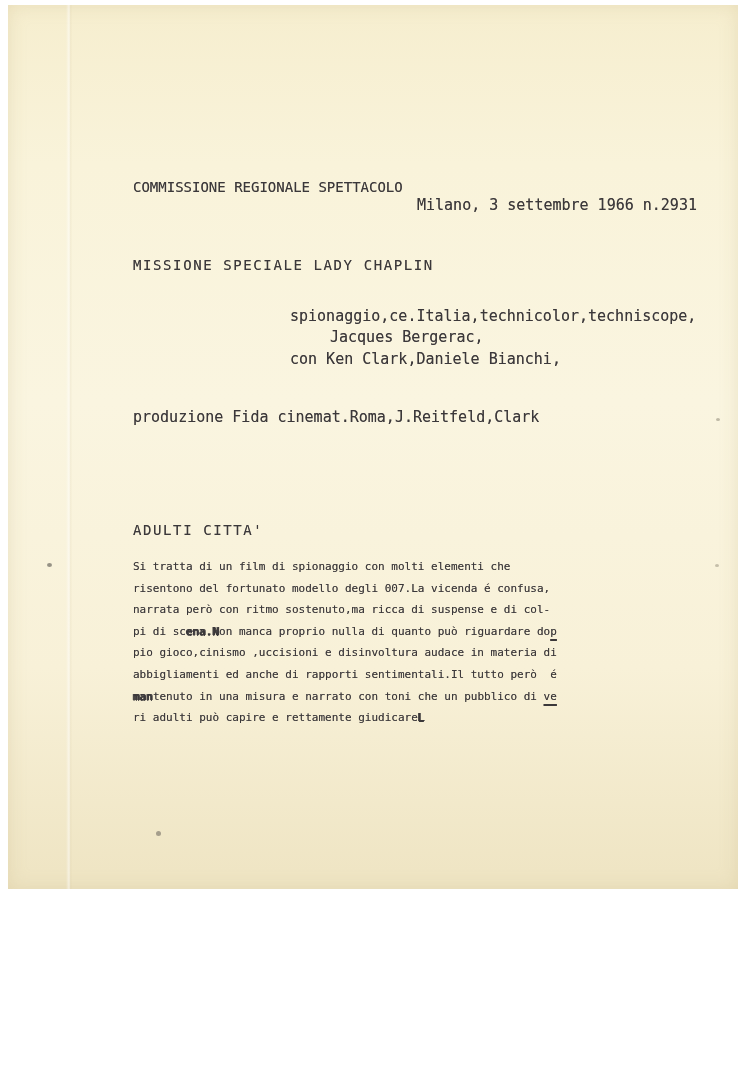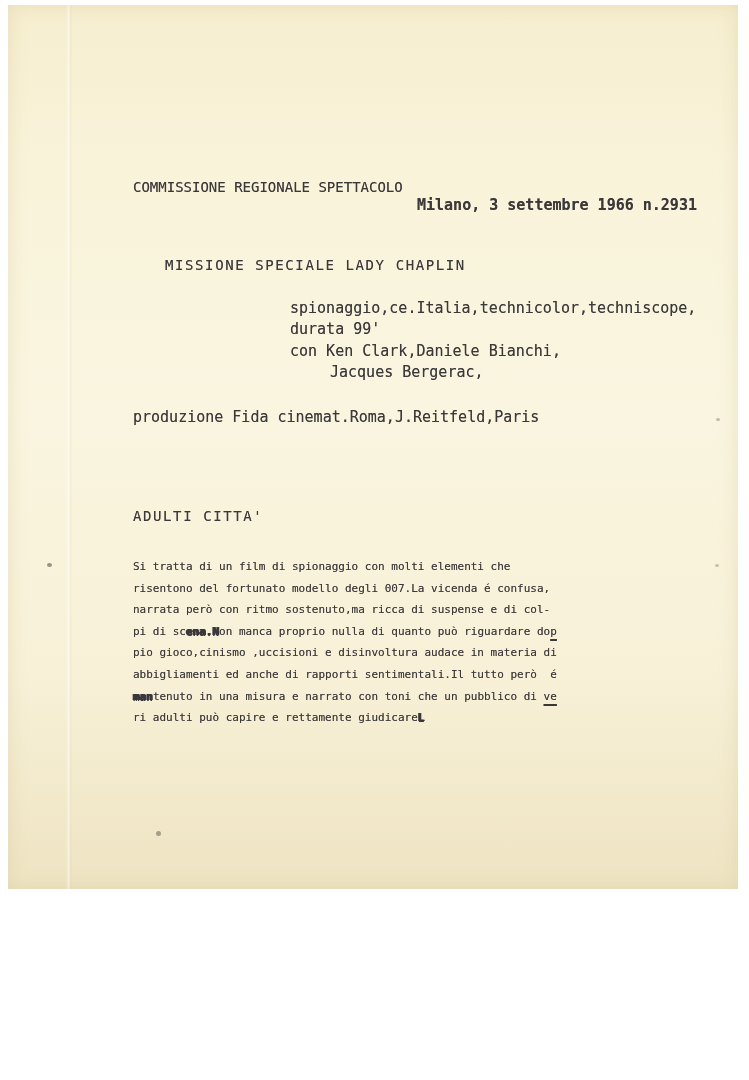--- a/index.html
+++ b/index.html
@@ -28,7 +28,7 @@
   }
   .header-block{left:133px;top:135px;font-size:14px;line-height:21px;}
   .header-line2{padding-left:39px;}
-  .dateline{left:417px;top:196px;font-size:15px;font-weight:bold;}
+  .dateline{left:417px;top:196px;font-size:15px;}
   .film-title{left:133px;top:257px;font-size:14px;letter-spacing:1.6px;margin-left:32px;}
   .credits-block{left:290px;top:298px;font-size:15px;line-height:21.3px;}
   .production-block{left:133px;top:407px;font-size:15px;line-height:21.3px;}

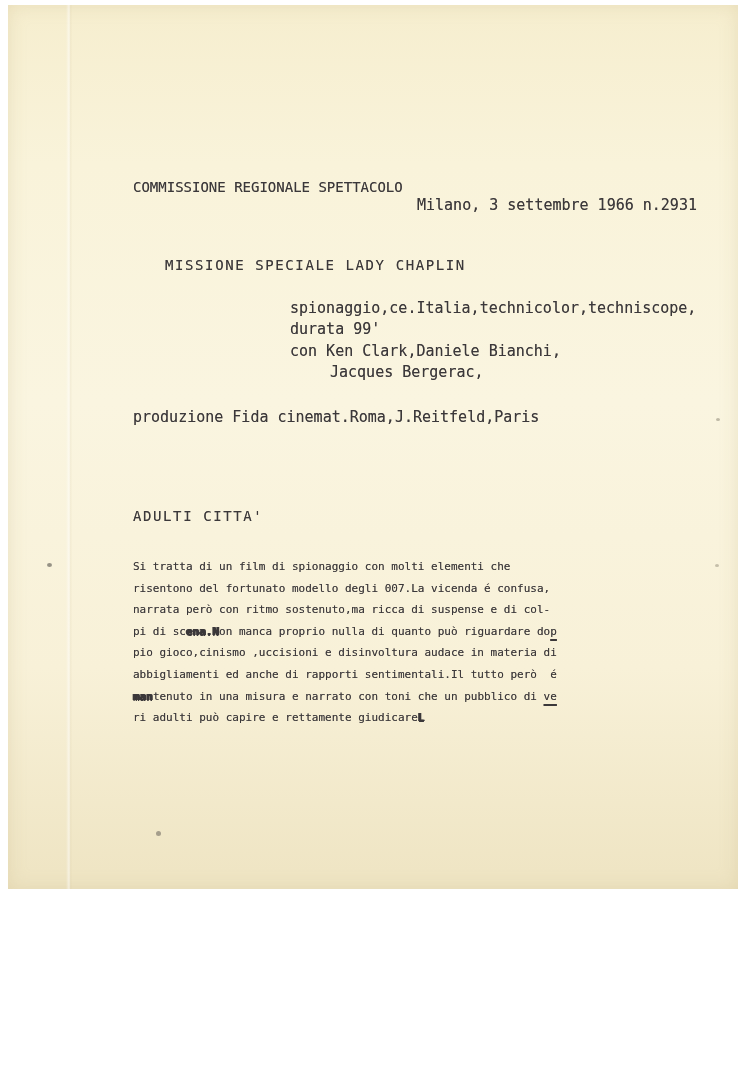--- a/index.html
+++ b/index.html
@@ -29,7 +29,7 @@
   .header-block{left:133px;top:135px;font-size:14px;line-height:21px;}
   .header-line2{padding-left:39px;}
   .dateline{left:417px;top:196px;font-size:15px;}
-  .film-title{left:133px;top:257px;font-size:14px;letter-spacing:1.6px;margin-left:32px;}
+  .film-title{left:133px;top:257px;font-size:14px;letter-spacing:1.6px;}
   .credits-block{left:290px;top:298px;font-size:15px;line-height:21.3px;}
   .production-block{left:133px;top:407px;font-size:15px;line-height:21.3px;}
   .rating-heading{left:133px;top:508px;font-size:14px;letter-spacing:1.6px;}

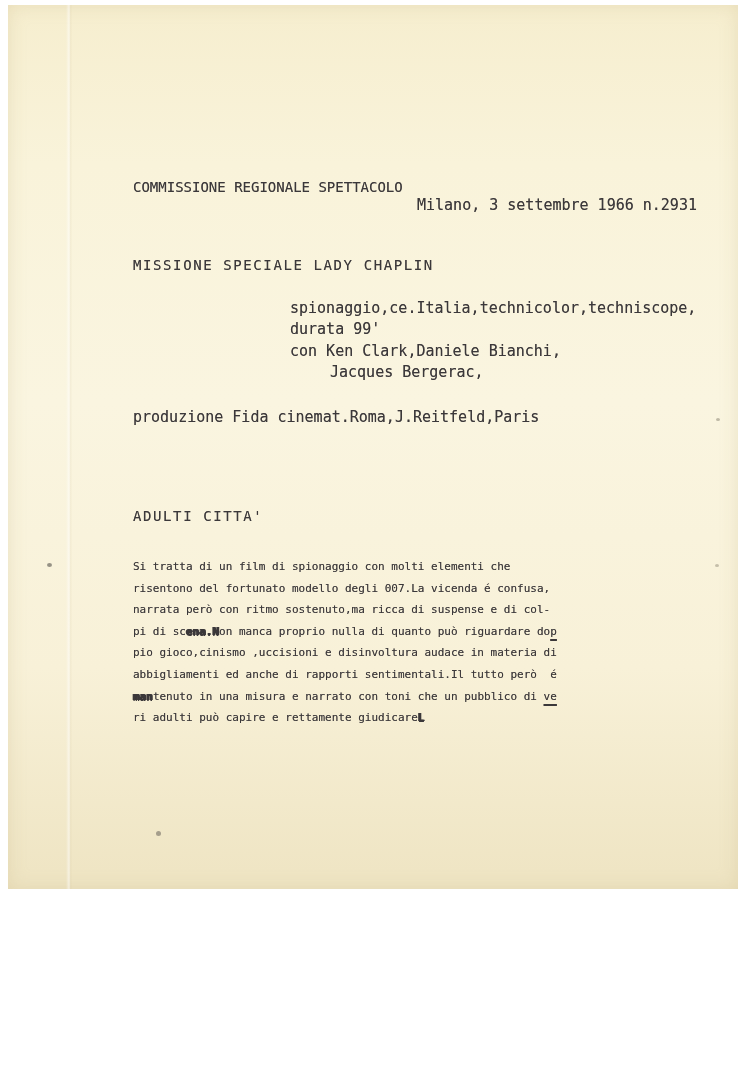--- a/index.html
+++ b/index.html
@@ -30,7 +30,7 @@
   .header-line2{padding-left:39px;}
   .dateline{left:417px;top:196px;font-size:15px;}
   .film-title{left:133px;top:257px;font-size:14px;letter-spacing:1.6px;}
-  .credits-block{left:290px;top:298px;font-size:15px;line-height:21.3px;}
+  .credits-block{left:290px;top:306px;font-size:15px;line-height:21.3px;}
   .production-block{left:133px;top:407px;font-size:15px;line-height:21.3px;}
   .rating-heading{left:133px;top:508px;font-size:14px;letter-spacing:1.6px;}
   .review-block{left:133px;top:556px;font-size:11px;line-height:21.6px;}

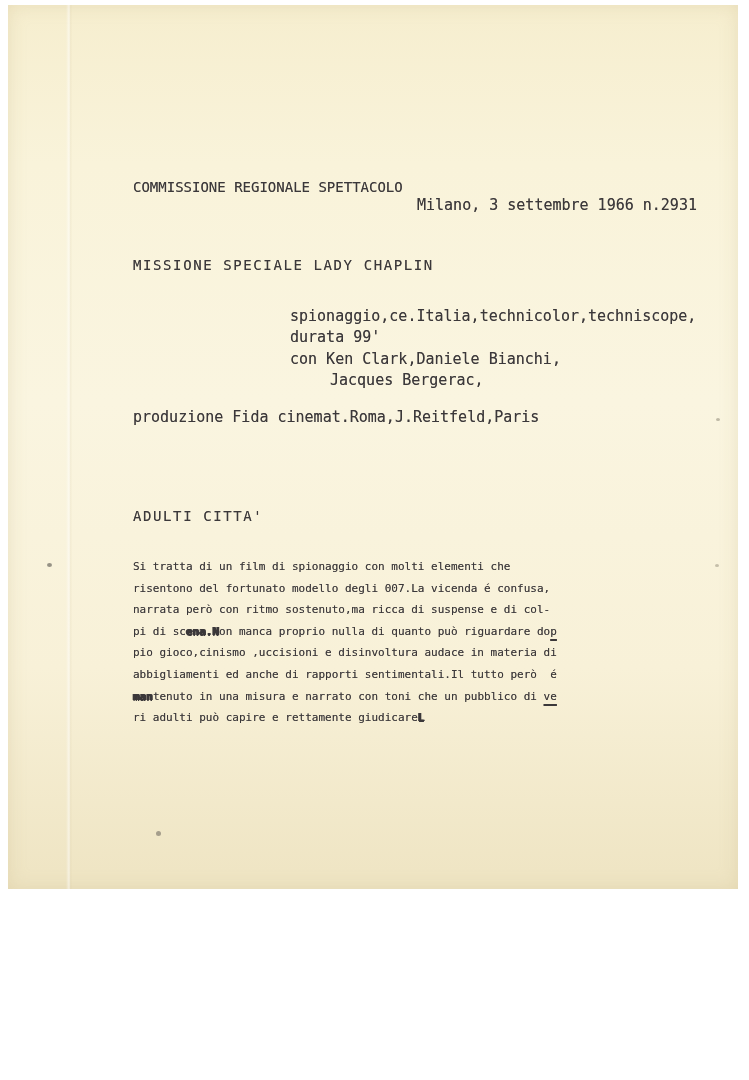--- a/index.html
+++ b/index.html
@@ -66,7 +66,7 @@
 
   <div class="txt film-title">MISSIONE SPECIALE LADY CHAPLIN</div>
 
-  <div class="txt credits-block"><div class="credit-line">spionaggio,ce.Italia,technicolor,techniscope,</div><div class="credit-line">durata 99'</div><div class="credit-line">con Ken Clark,Daniele Bianchi,</div><div class="credit-line" style="padding-left: 40px;">Jacques Bergerac,</div></div>
+  <div class="txt credits-block"><div class="credit-line">spionaggio,ce.Italia,technicolor,techniscope,</div><div class="credit-line">con Ken Clark,Daniele Bianchi,</div><div class="credit-line" style="padding-left: 40px;">Jacques Bergerac,</div></div>
 
   <div class="txt production-block"><div class="production-line">produzione Fida cinemat.Roma,J.Reitfeld,Paris</div></div>
 

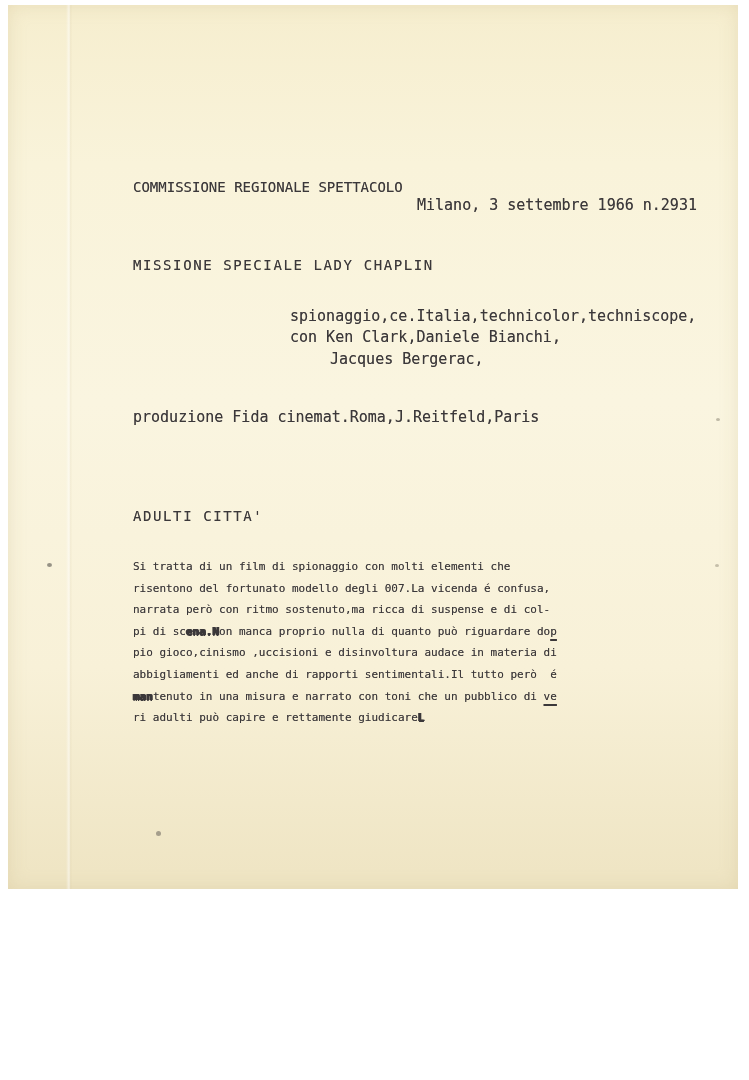--- a/index.html
+++ b/index.html
@@ -66,7 +66,7 @@
 
   <div class="txt film-title">MISSIONE SPECIALE LADY CHAPLIN</div>
 
-  <div class="txt credits-block"><div class="credit-line">spionaggio,ce.Italia,technicolor,techniscope,</div><div class="credit-line">con Ken Clark,Daniele Bianchi,</div><div class="credit-line" style="padding-left: 40px;">Jacques Bergerac,</div></div>
+  <div class="txt credits-block"><div class="credit-line">spionaggio,ce.Italia,technicolor,techniscope,</div><div class="credit-line" style="padding-left: 40px;">Jacques Bergerac,</div><div class="credit-line">con Ken Clark,Daniele Bianchi,</div></div>
 
   <div class="txt production-block"><div class="production-line">produzione Fida cinemat.Roma,J.Reitfeld,Paris</div></div>
 

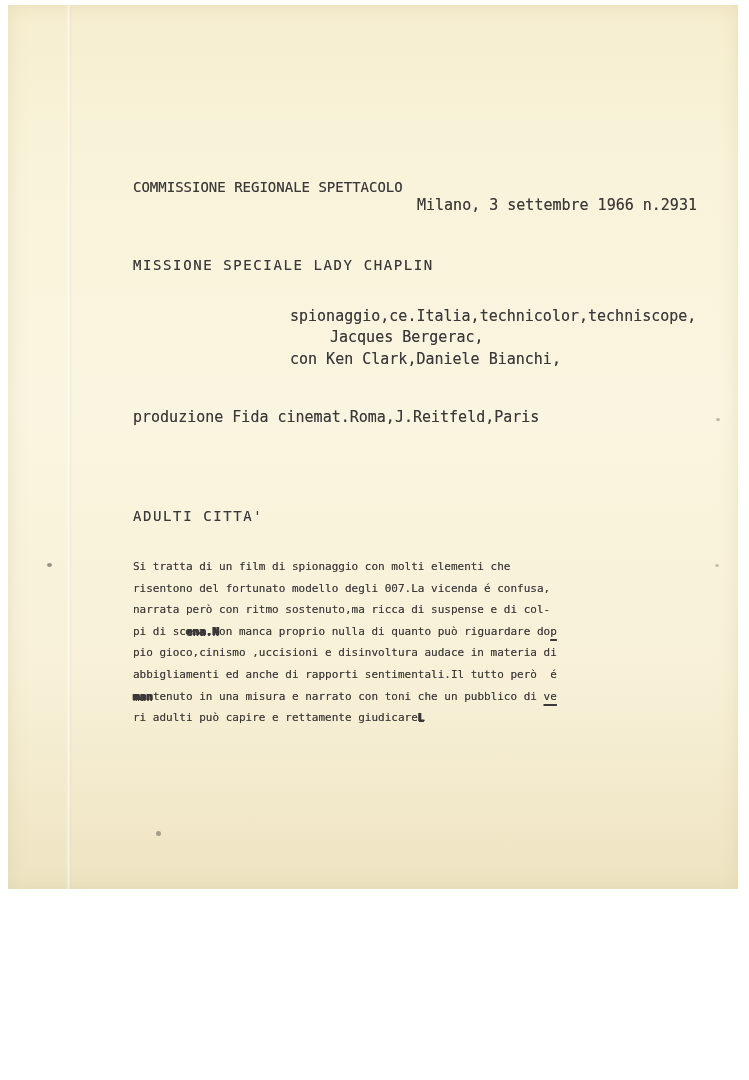--- a/index.html
+++ b/index.html
@@ -68,7 +68,7 @@
 
   <div class="txt credits-block"><div class="credit-line">spionaggio,ce.Italia,technicolor,techniscope,</div><div class="credit-line" style="padding-left: 40px;">Jacques Bergerac,</div><div class="credit-line">con Ken Clark,Daniele Bianchi,</div></div>
 
-  <div class="txt production-block"><div class="production-line">produzione Fida cinemat.Roma,J.Reitfeld,Paris</div></div>
+  <div class="txt production-block"><div class="production-line">produzione Fida cinemat.Roma,J.Reitfeld,Clark</div></div>
 
   <div class="txt rating-heading">ADULTI CITTA'</div>
 

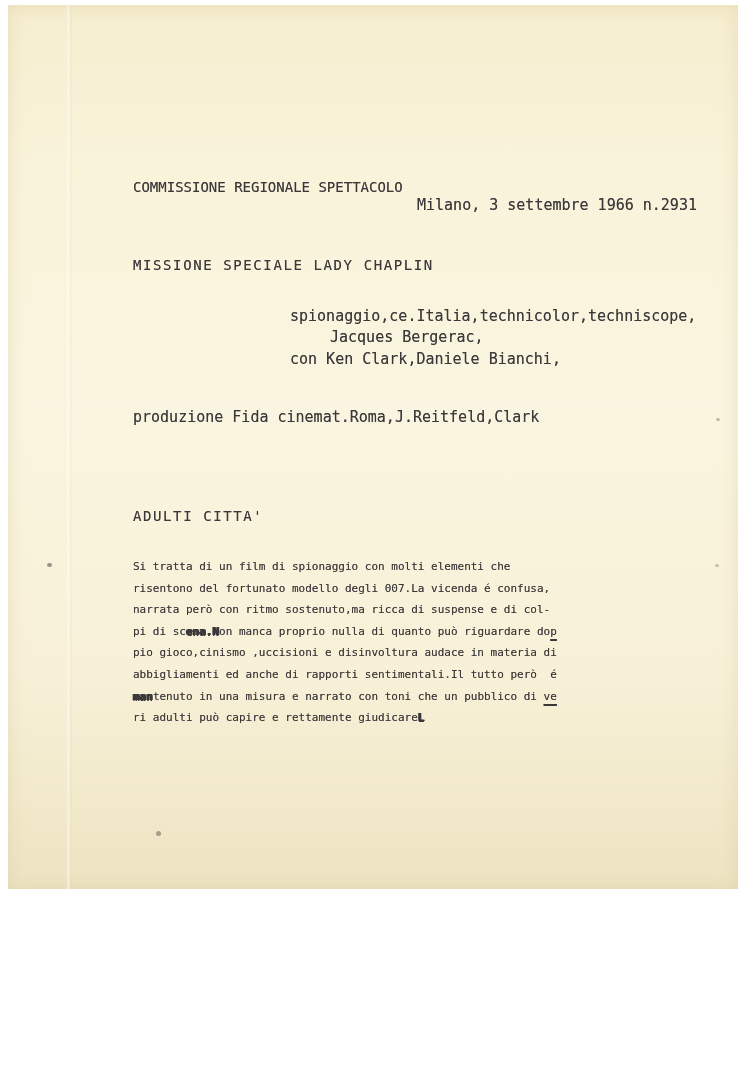--- a/index.html
+++ b/index.html
@@ -32,7 +32,7 @@
   .film-title{left:133px;top:257px;font-size:14px;letter-spacing:1.6px;}
   .credits-block{left:290px;top:306px;font-size:15px;line-height:21.3px;}
   .production-block{left:133px;top:407px;font-size:15px;line-height:21.3px;}
-  .rating-heading{left:133px;top:508px;font-size:14px;letter-spacing:1.6px;}
+  .rating-heading{left:133px;top:522px;font-size:14px;letter-spacing:1.6px;}
   .review-block{left:133px;top:556px;font-size:11px;line-height:21.6px;}
   .seg-u{text-decoration:underline;text-underline-offset:3.5px;text-decoration-thickness:1.5px;}
   .seg-b{

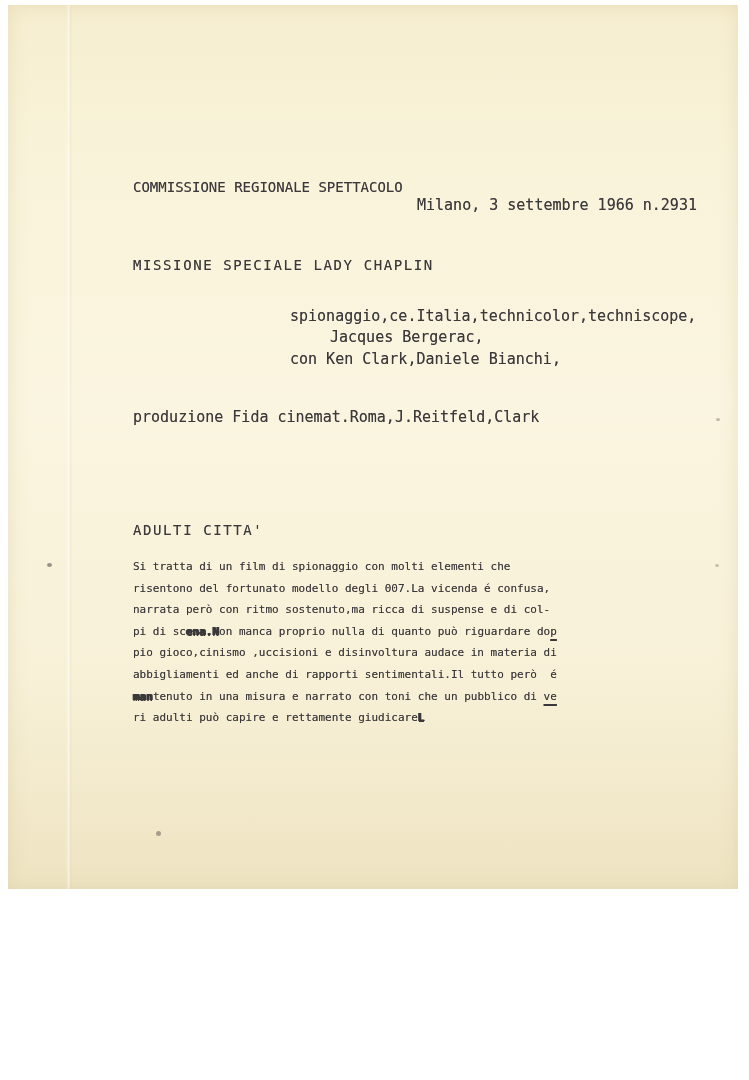--- a/index.html
+++ b/index.html
@@ -36,7 +36,7 @@
   .review-block{left:133px;top:556px;font-size:11px;line-height:21.6px;}
   .seg-u{text-decoration:underline;text-underline-offset:3.5px;text-decoration-thickness:1.5px;}
   .seg-b{
-    font-weight:bold;
+    font-weight:normal;
     text-shadow:0.7px 0 0 currentColor,-0.7px 0 0 currentColor,0 0.5px 0 currentColor;
   }
   .speck{position:absolute;border-radius:50%;background:rgba(70,66,62,0.55);}

